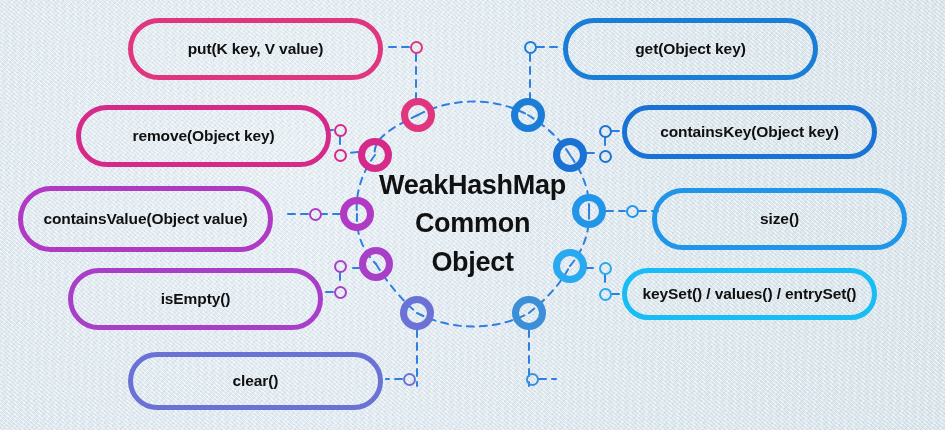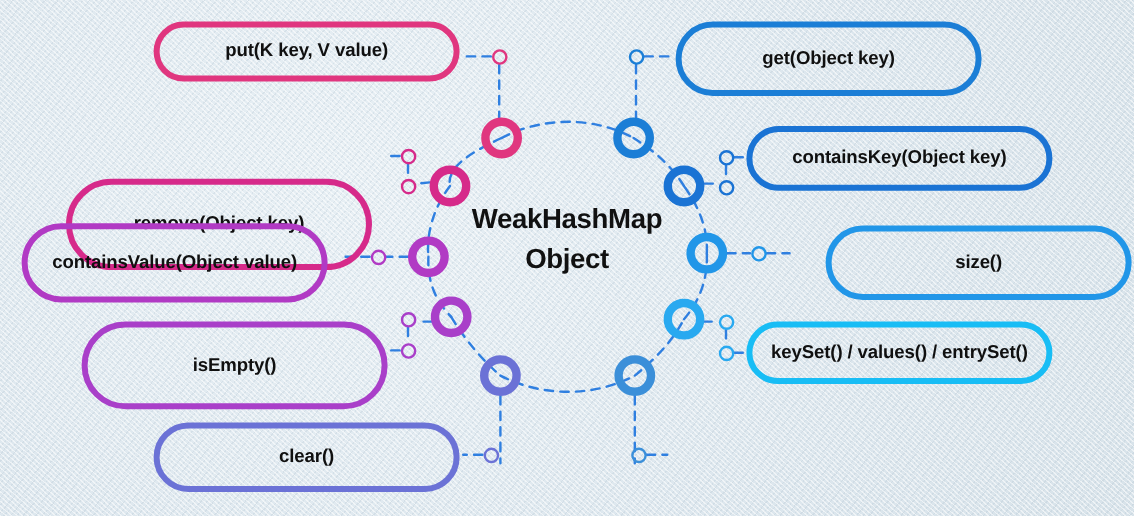--- a/index.html
+++ b/index.html
@@ -115,7 +115,7 @@
     </g>
   </svg>
 
-  <div class="pill" style="left:128px;top:18px;width:255px;height:50px;border-color:#e0367f;">
+  <div class="pill" style="left:128px;top:18px;width:255px;height:62px;border-color:#e0367f;">
     <span>put(K key, V value)</span>
   </div>
   <div class="pill" style="left:55px;top:105px;width:255px;height:76px;border-color:#d62a8a;margin-top:44px;">

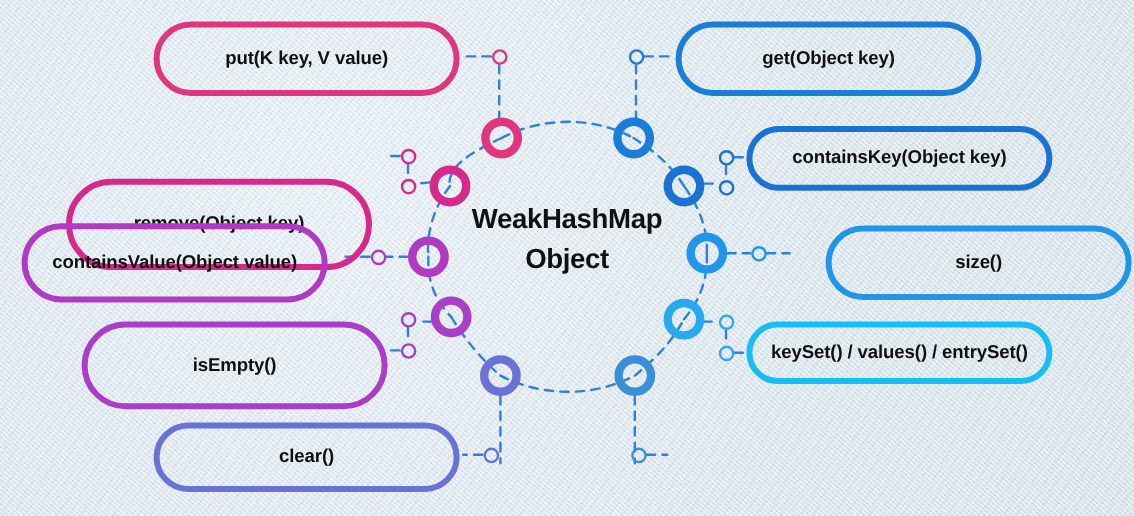--- a/index.html
+++ b/index.html
@@ -118,7 +118,7 @@
   <div class="pill" style="left:128px;top:18px;width:255px;height:62px;border-color:#e0367f;">
     <span>put(K key, V value)</span>
   </div>
-  <div class="pill" style="left:55px;top:105px;width:255px;height:76px;border-color:#d62a8a;margin-top:44px;">
+  <div class="pill" style="left:76px;top:105px;width:255px;height:62px;border-color:#d62a8a;">
     <span>remove(Object key)</span>
   </div>
   <div class="pill" style="left:18px;top:186px;width:255px;height:66px;border-color:#b13ac4;">

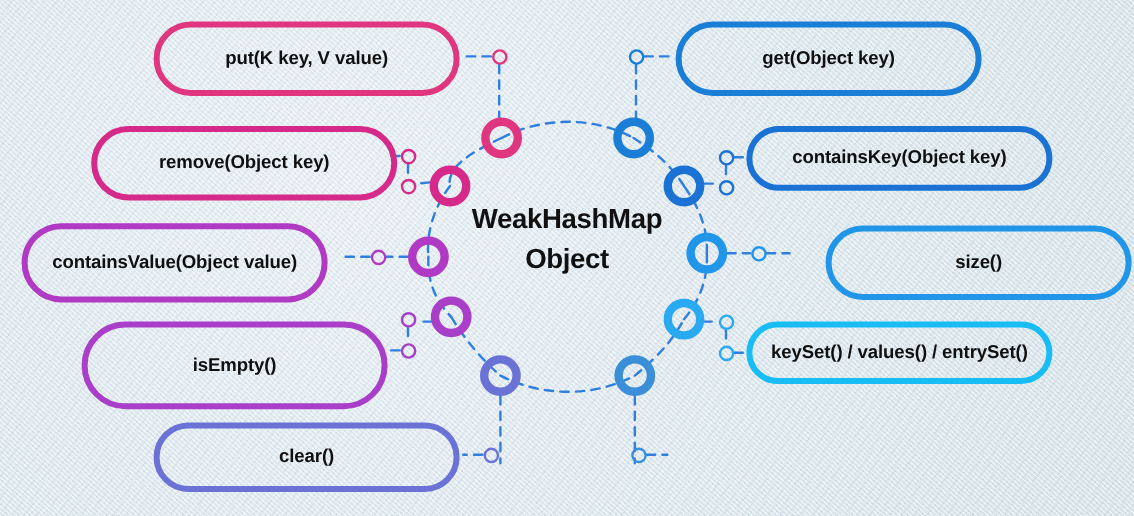--- a/index.html
+++ b/index.html
@@ -52,7 +52,7 @@
     left:360px;top:166px;
     width:225px;
     text-align:center;
-    font-size:23px;
+    font-size:27px;
     font-weight:bold;
     line-height:1.42;
     color:#111;

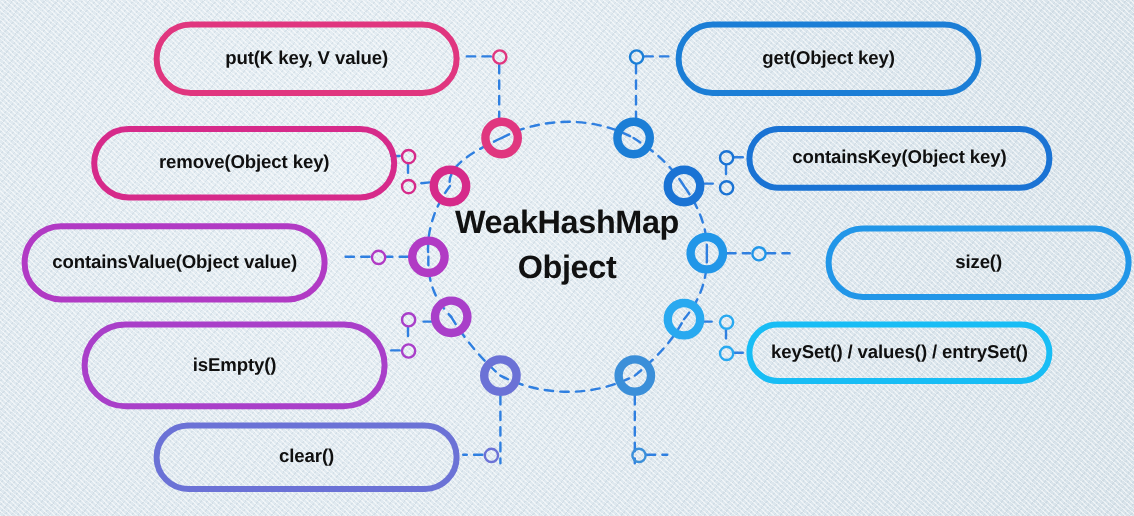--- a/index.html
+++ b/index.html
@@ -172,6 +172,7 @@
 
   <div id="center-title">
     <div>WeakHashMap</div>
+    <div>Common</div>
     <div>Object</div>
   </div>
 

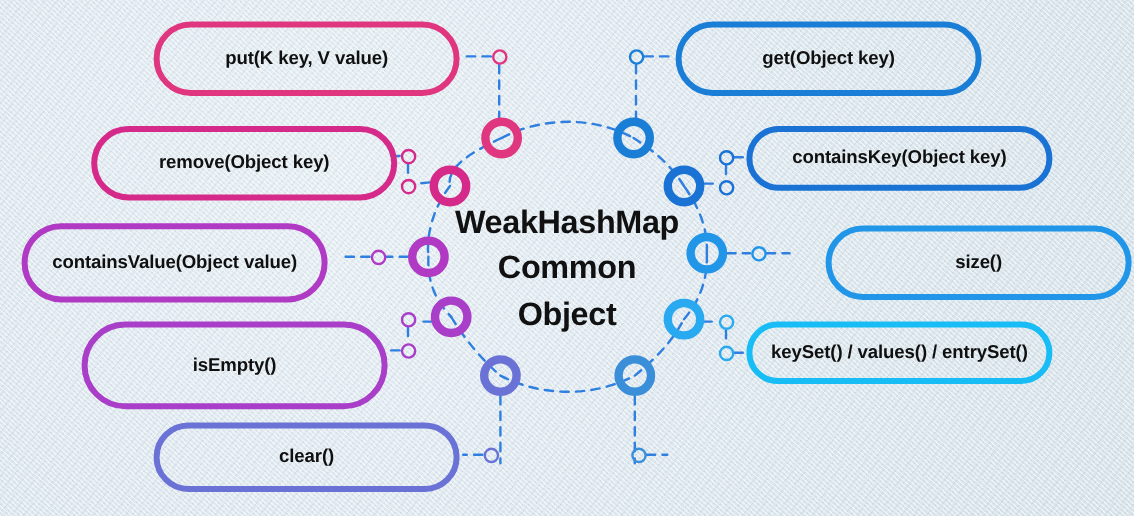--- a/index.html
+++ b/index.html
@@ -137,7 +137,7 @@
   <div class="pill" style="left:622px;top:105px;width:255px;height:54px;border-color:#1a73d4;">
     <span>containsKey(Object key)</span>
   </div>
-  <div class="pill" style="left:688px;top:188px;width:255px;height:62px;border-color:#2196e8;">
+  <div class="pill" style="left:652px;top:188px;width:255px;height:62px;border-color:#2196e8;">
     <span>size()</span>
   </div>
   <div class="pill" style="left:622px;top:268px;width:255px;height:52px;border-color:#18bdf5;">

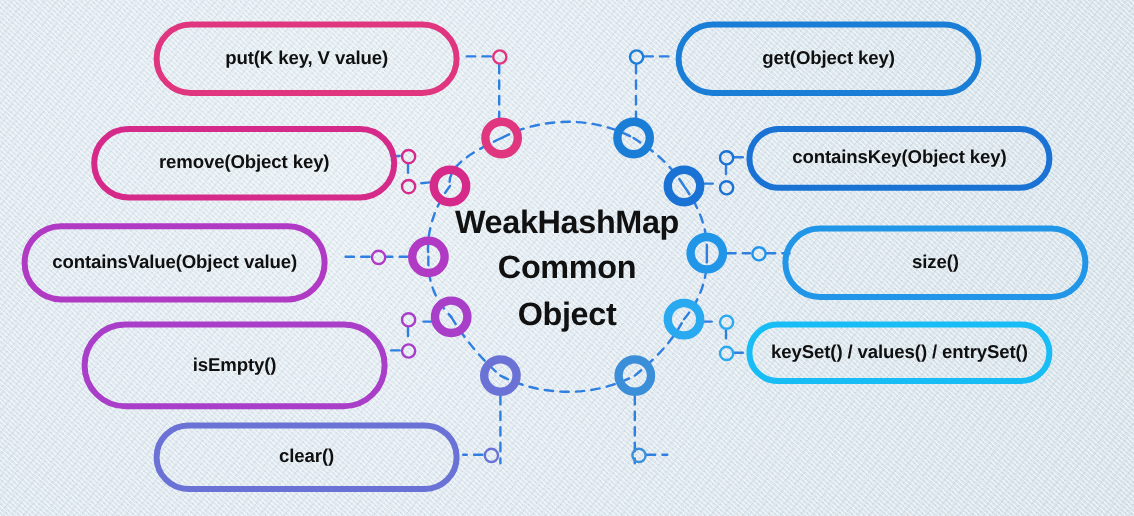--- a/index.html
+++ b/index.html
@@ -124,7 +124,7 @@
   <div class="pill" style="left:18px;top:186px;width:255px;height:66px;border-color:#b13ac4;">
     <span>containsValue(Object value)</span>
   </div>
-  <div class="pill" style="left:68px;top:268px;width:255px;height:73px;border-color:#a93fc9;">
+  <div class="pill" style="left:68px;top:268px;width:255px;height:62px;border-color:#a93fc9;">
     <span>isEmpty()</span>
   </div>
   <div class="pill" style="left:563px;top:18px;width:255px;height:62px;border-color:#1b7ed6;">

